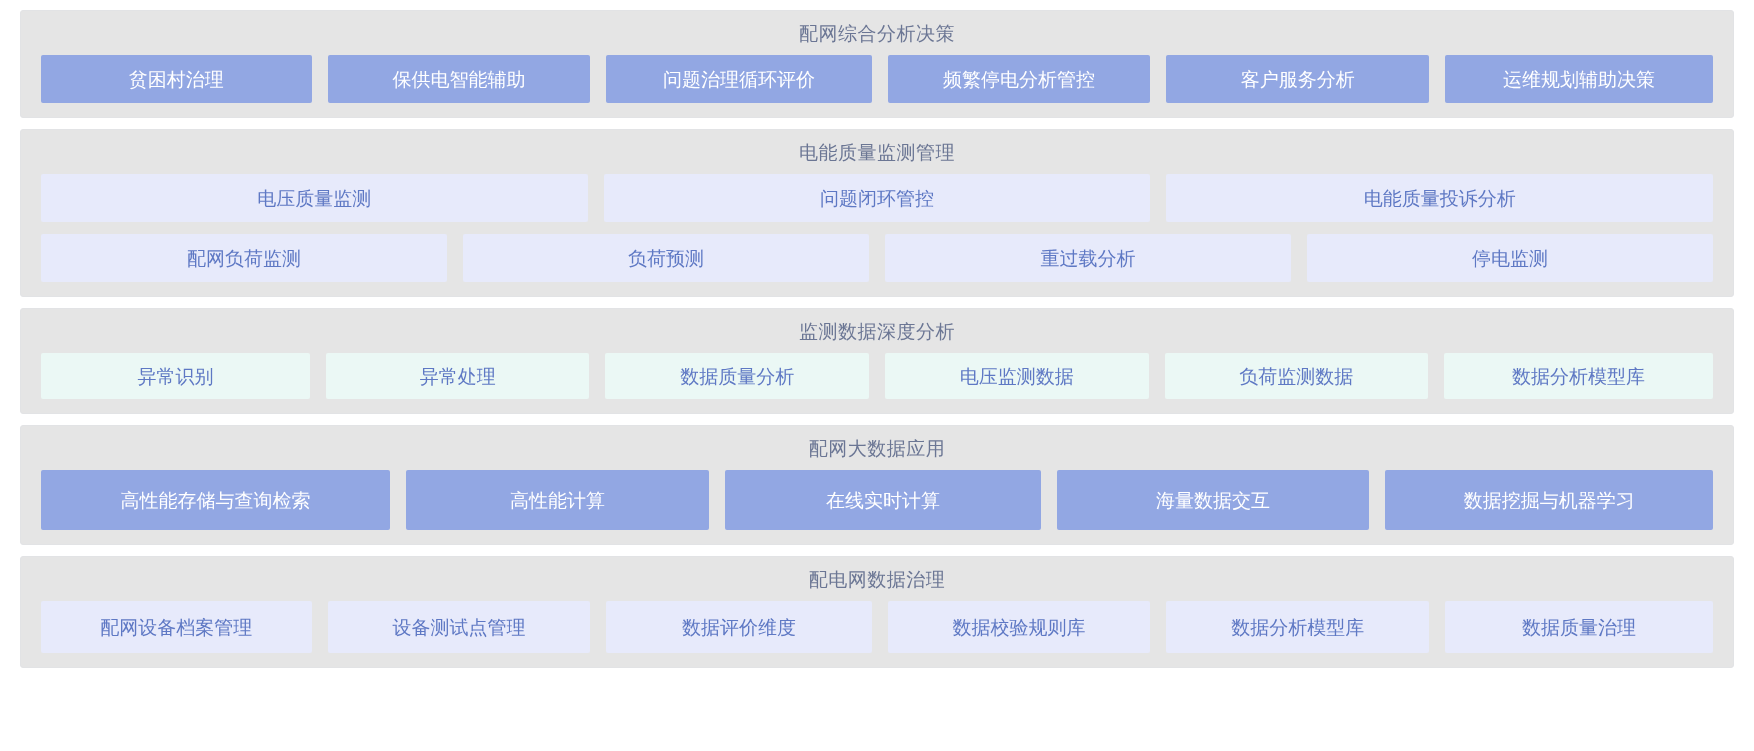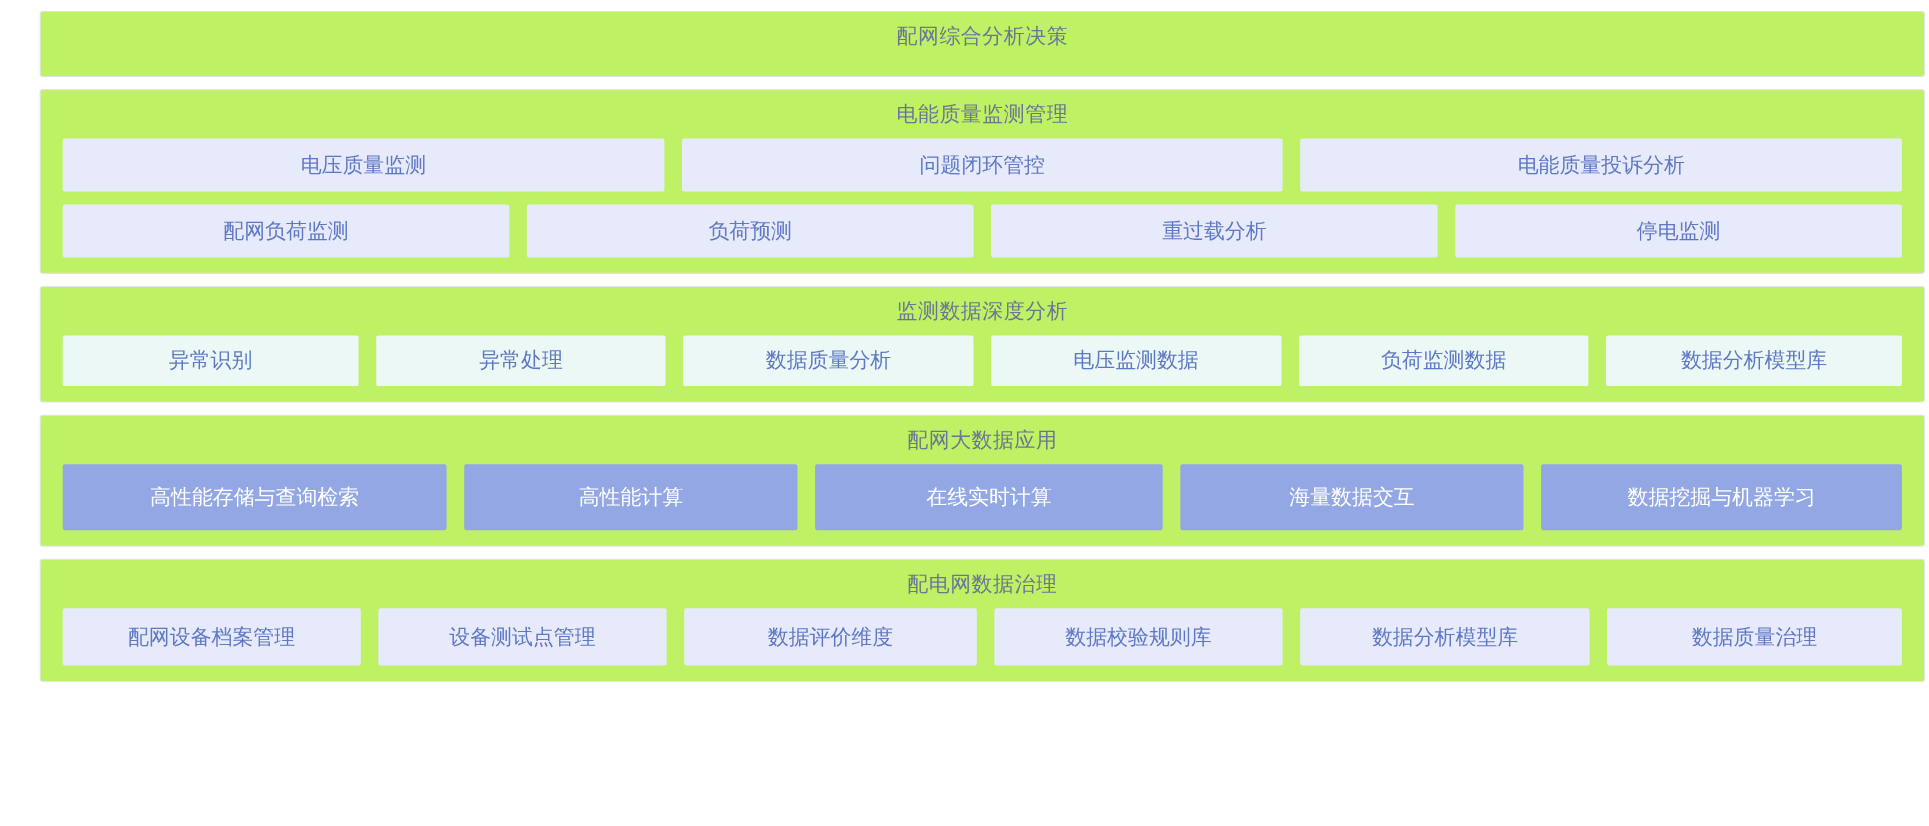--- a/index.html
+++ b/index.html
@@ -24,10 +24,9 @@
   .section {
     border: 1px solid #e2e3e5;
     border-radius: 3px;
-    background: #bef264;
+    background: #e5e5e5;
     padding: 10px 20px 14px 20px;
     width: 100%;
-    margin-left: 16px;
   }
   .section-title {
     text-align: center;

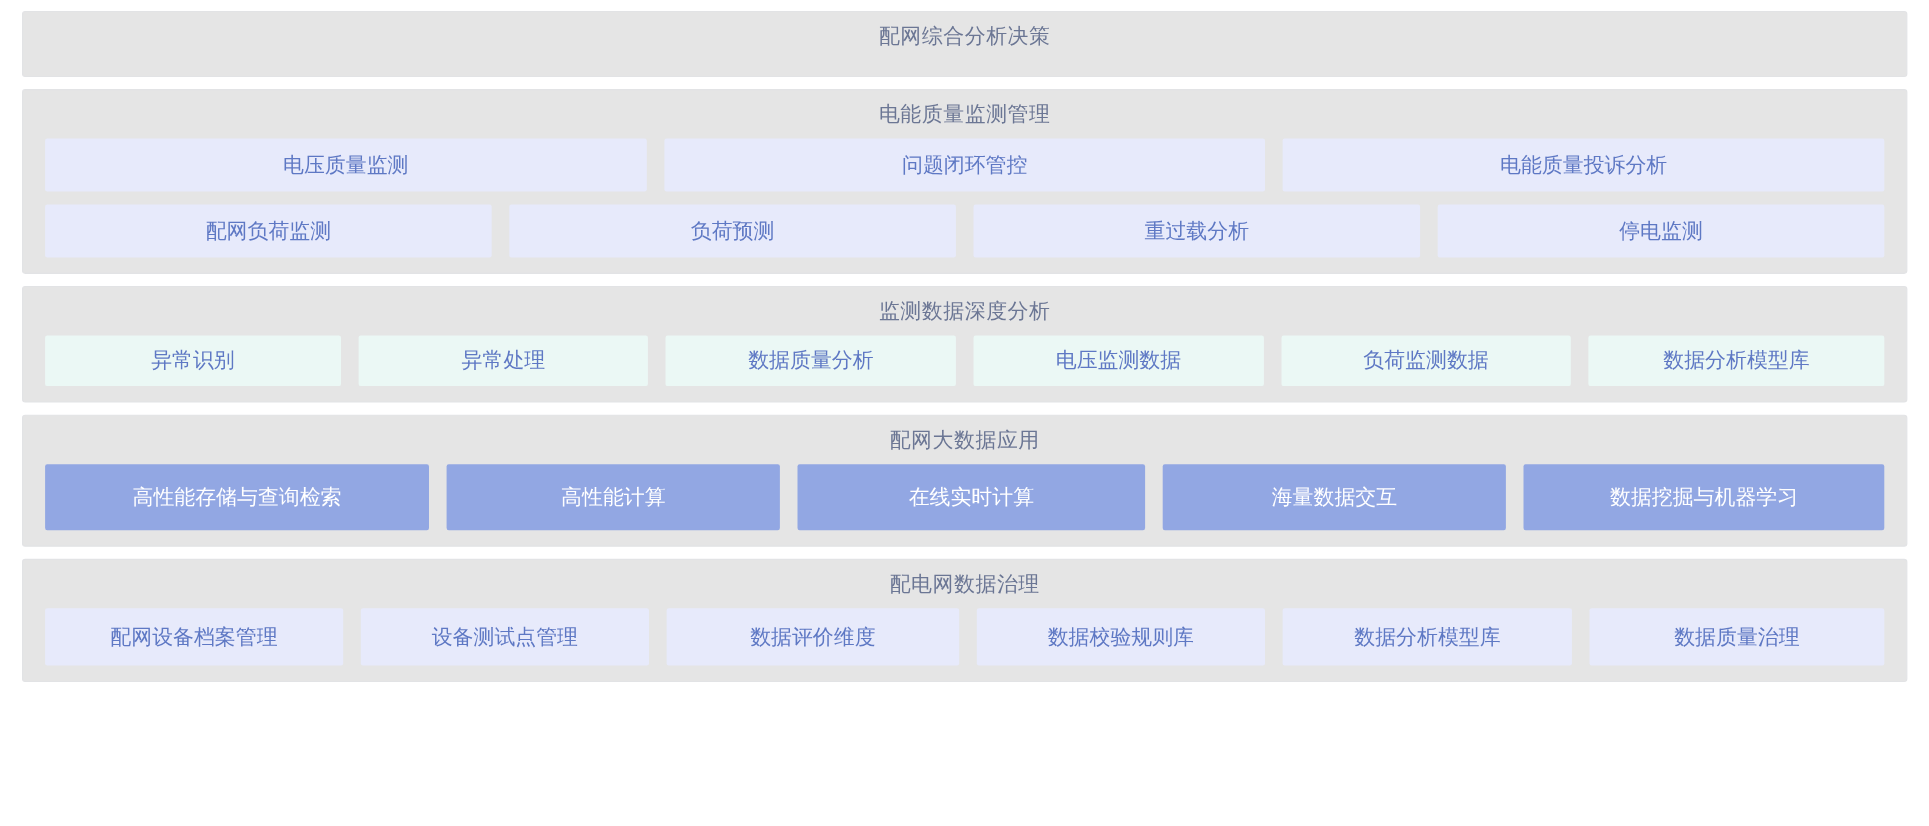--- a/index.html
+++ b/index.html
@@ -83,6 +83,14 @@
 <div class="page">
     <div class="section sec-1">
       <div class="section-title">配网综合分析决策</div>
+      <div class="row">
+        <div class="item solid" style="flex: 1.03 1 0px;">贫困村治理</div>
+        <div class="item solid" style="flex: 1 1 0px;">保供电智能辅助</div>
+        <div class="item solid" style="flex: 1.01 1 0px;">问题治理循环评价</div>
+        <div class="item solid" style="flex: 1 1 0px;">频繁停电分析管控</div>
+        <div class="item solid" style="flex: 1 1 0px;">客户服务分析</div>
+        <div class="item solid" style="flex: 1.02 1 0px;">运维规划辅助决策</div>
+      </div>
     </div>
     <div class="section sec-2">
       <div class="section-title">电能质量监测管理</div>

